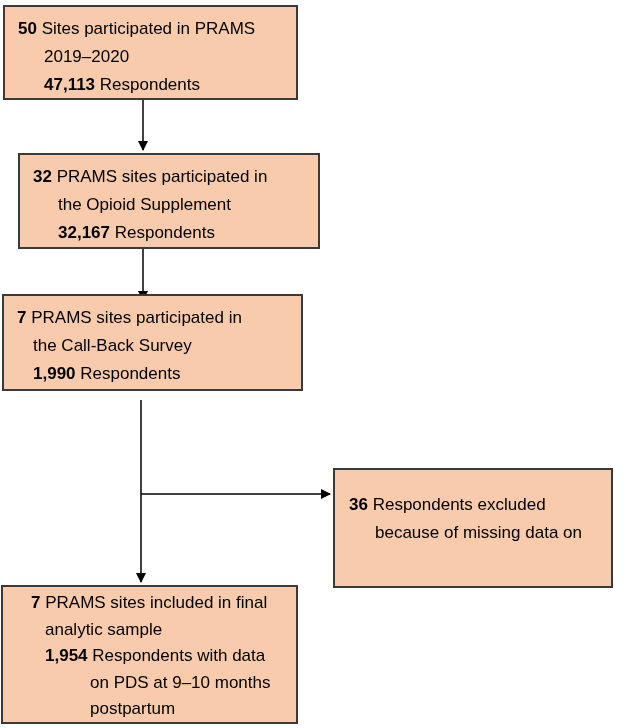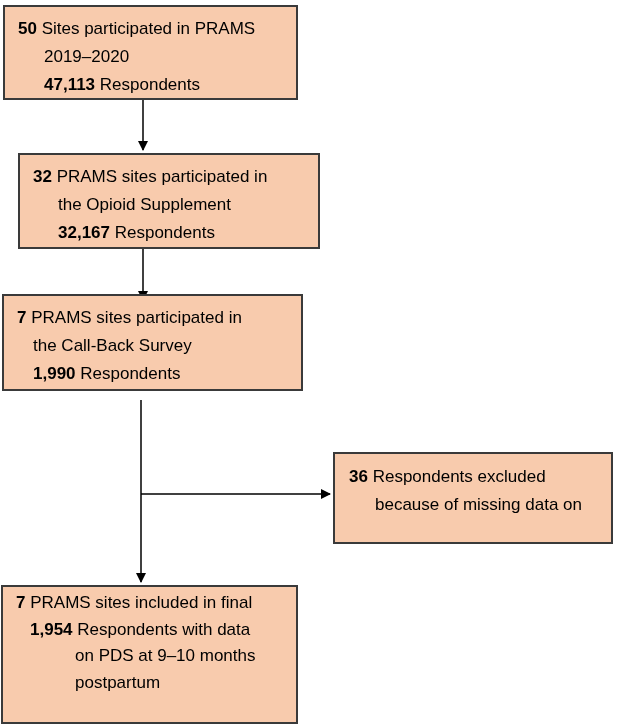--- a/index.html
+++ b/index.html
@@ -36,7 +36,7 @@
   .box1 { left: 3px;   top: 5px;   width: 295px; height: 95px;  }
   .box2 { left: 1px;   top: 153px; width: 302px; height: 96px; margin-left: 17px;  }
   .box3 { left: 2px;   top: 294px; width: 301px; height: 97px;  }
-  .box4 { left: 333px; top: 452px; width: 280px; height: 92px; padding: 9px 14px; }
+  .box4 { left: 333px; top: 468px; width: 280px; height: 120px; padding: 21px 14px; }
   .box5 { left: 1px;   top: 585px; width: 297px; height: 139px; padding: 3px 13px; }
   .box5 .line { line-height: 26.5px; }
 

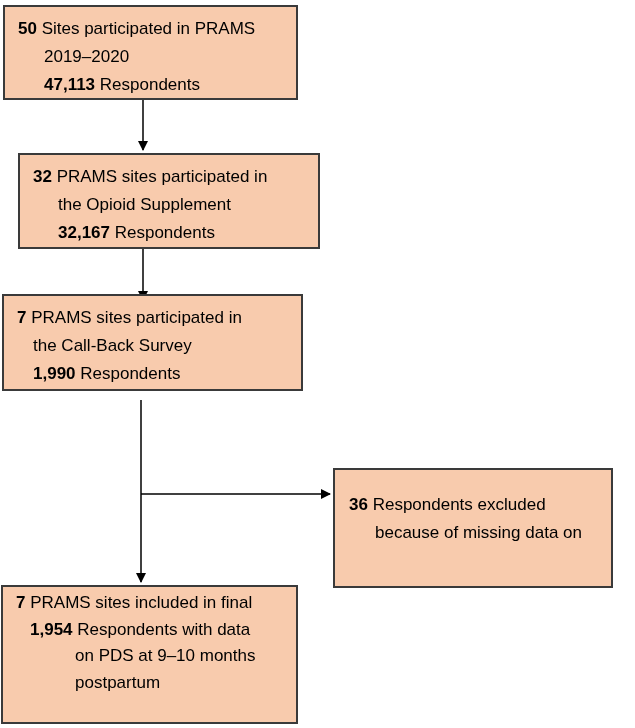--- a/index.html
+++ b/index.html
@@ -38,7 +38,7 @@
   .box3 { left: 2px;   top: 294px; width: 301px; height: 97px;  }
   .box4 { left: 333px; top: 468px; width: 280px; height: 120px; padding: 21px 14px; }
   .box5 { left: 1px;   top: 585px; width: 297px; height: 139px; padding: 3px 13px; }
-  .box5 .line { line-height: 26.5px; }
+  .box5 .line { line-height: 26.5px; margin-left: 15px; }
 
   .box1 .ind-1 { padding-left: 26px; }
   .box2 .ind-1 { padding-left: 25px; }

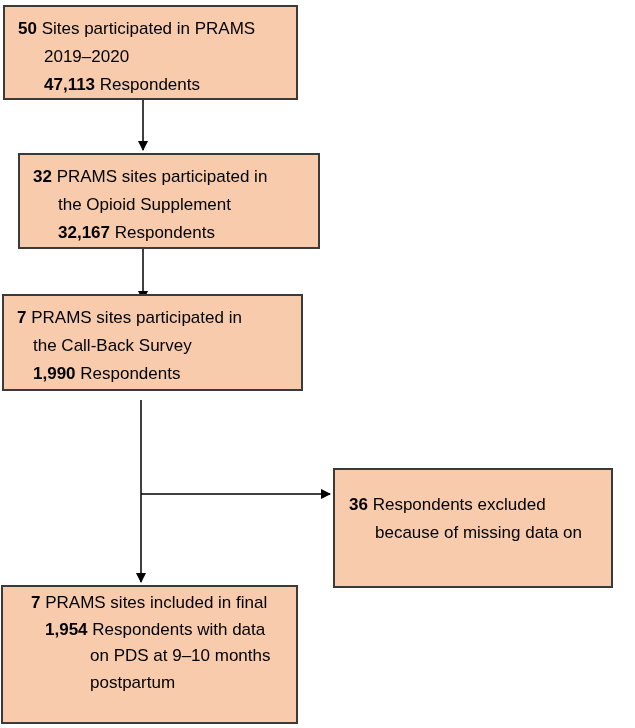--- a/index.html
+++ b/index.html
@@ -89,6 +89,7 @@
 
   <div class="box box5">
     <div class="line"><span class="b">7</span><span> PRAMS sites included in final</span></div>
+    <div class="line ind-1"><span>analytic sample</span></div>
     <div class="line ind-1"><span class="b">1,954</span><span> Respondents with data</span></div>
     <div class="line ind-2"><span>on PDS at 9–10 months</span></div>
     <div class="line ind-2"><span>postpartum</span></div>

